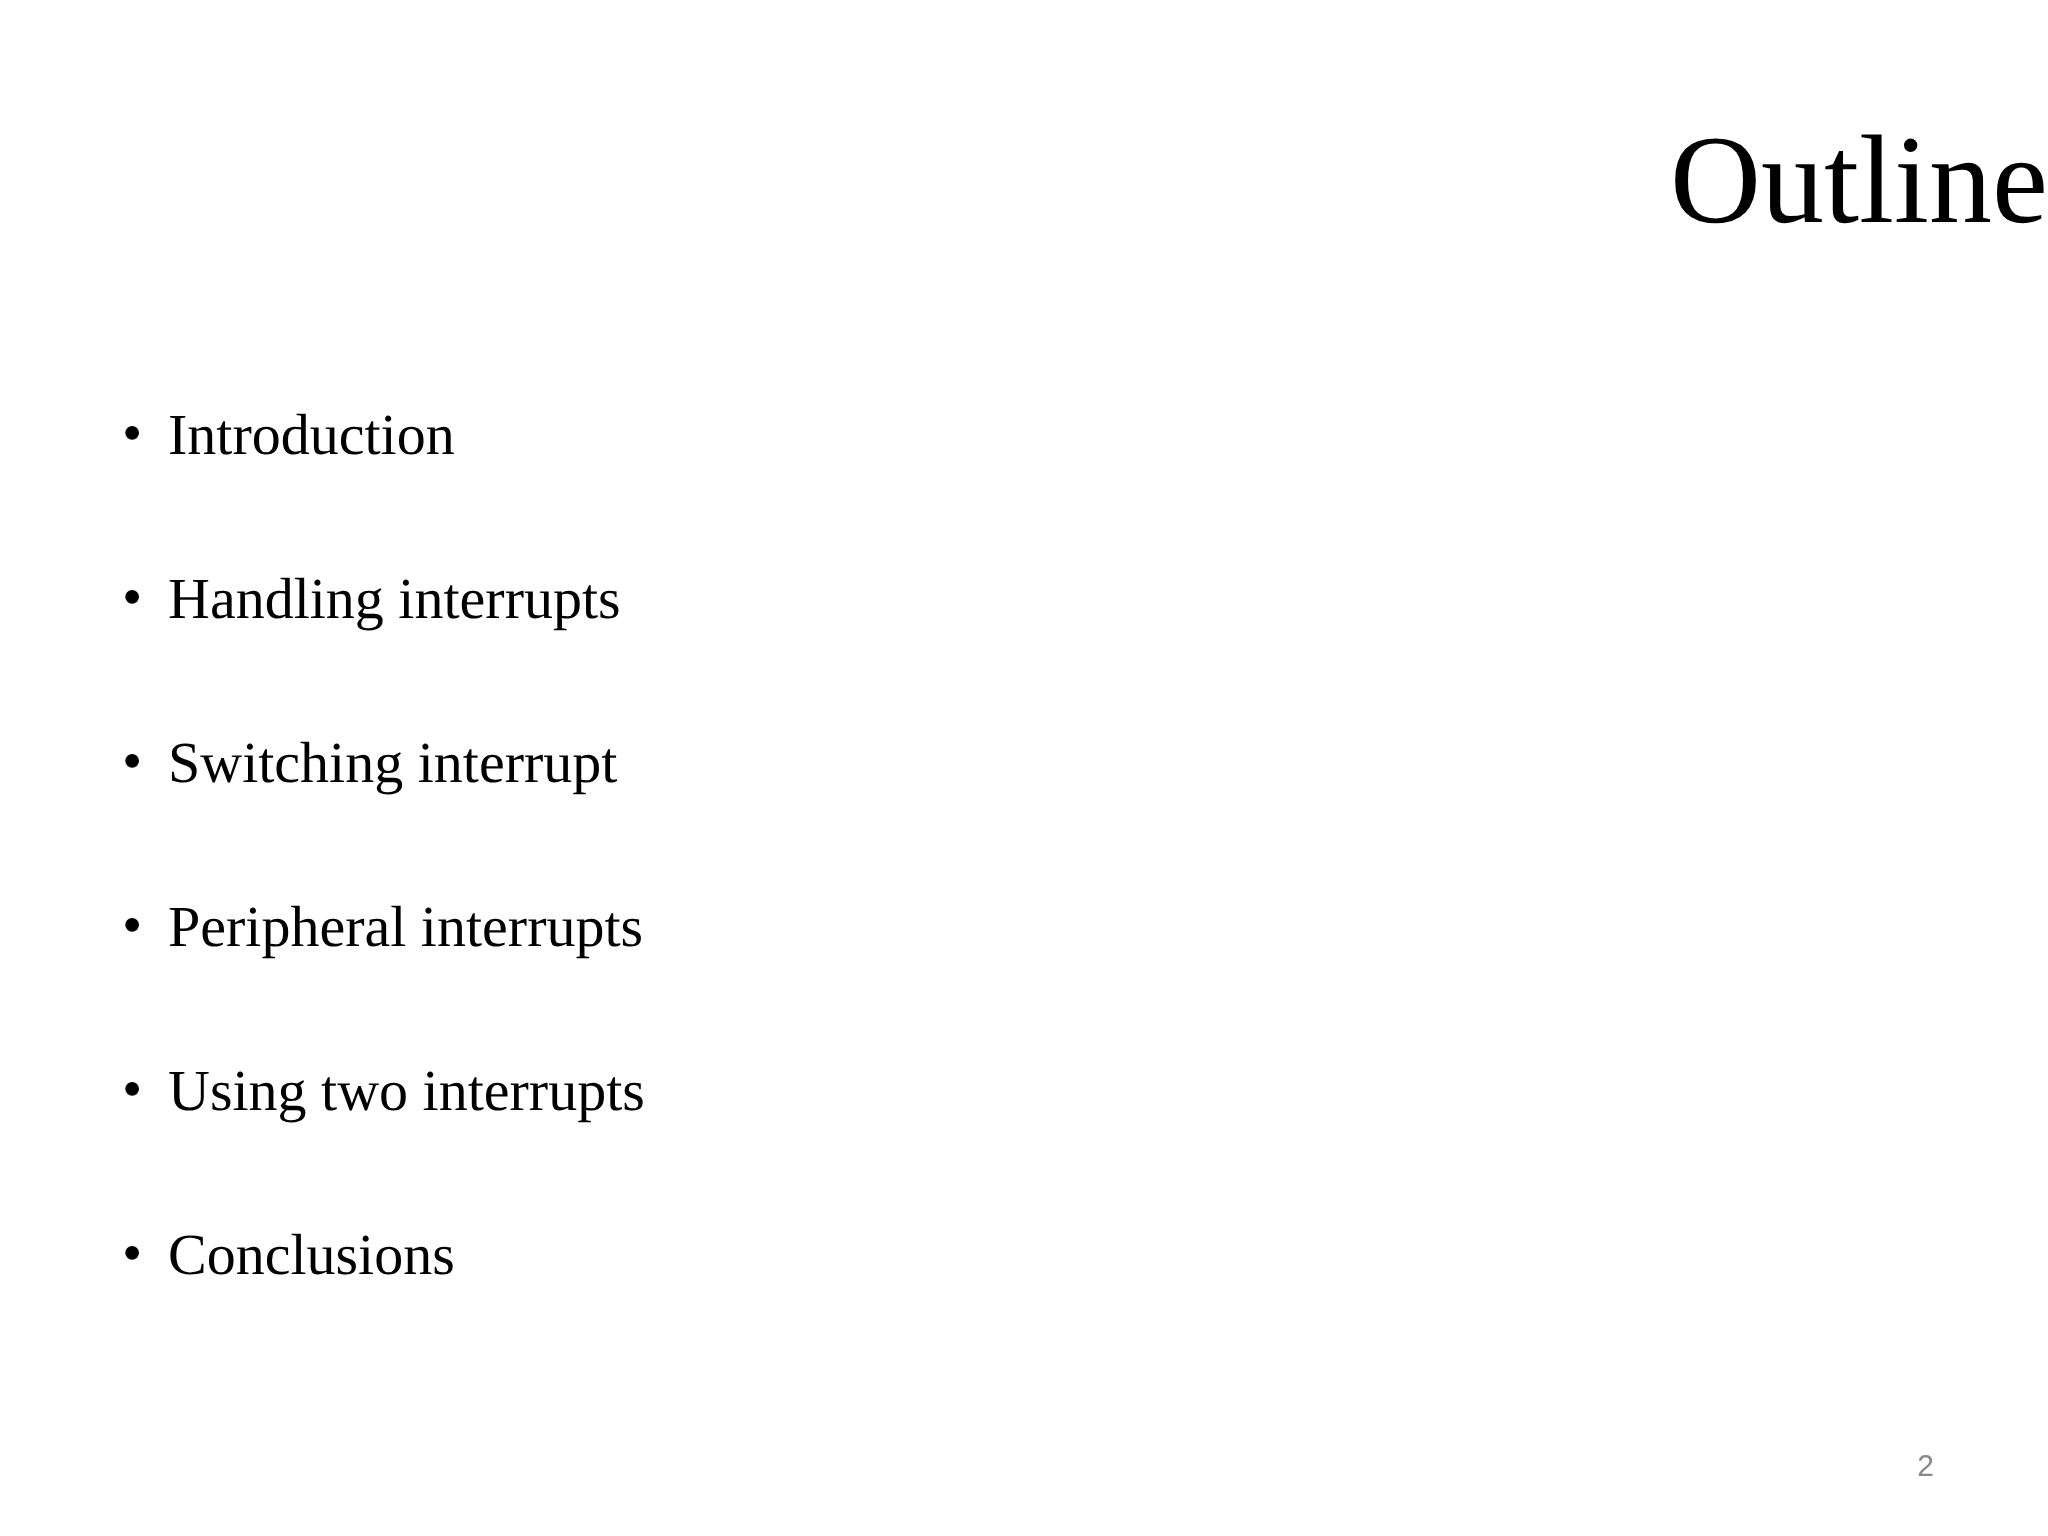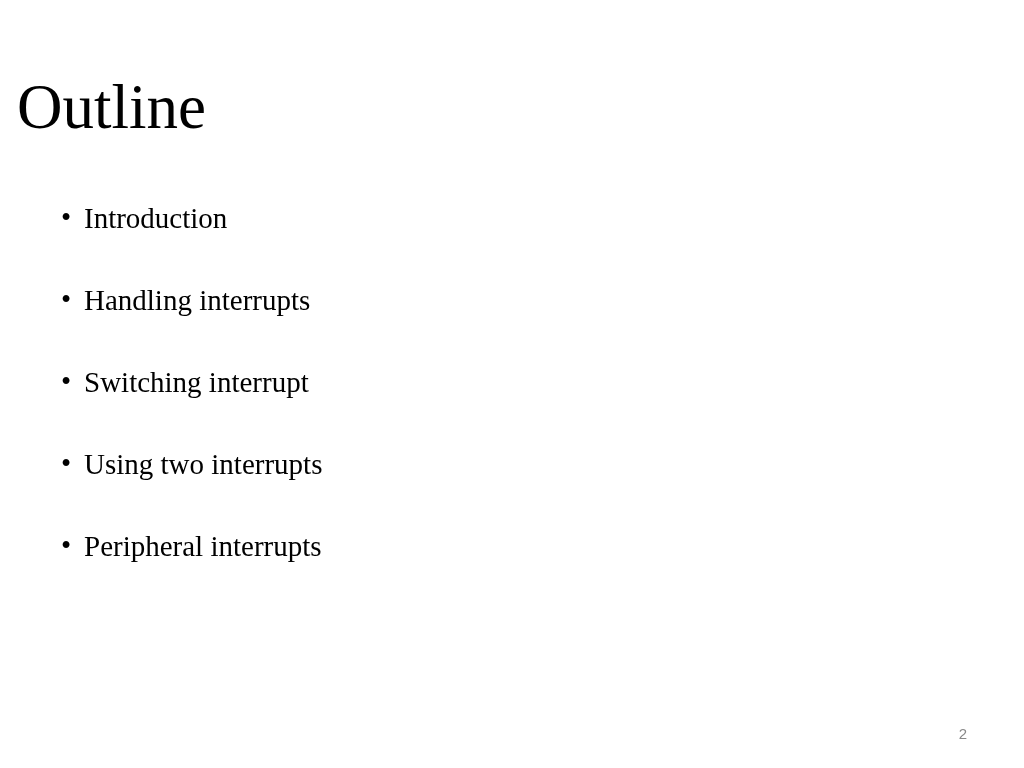--- a/index.html
+++ b/index.html
@@ -20,8 +20,8 @@
     top: 55px;
     left: 0;
     right: 0;
-    margin: 17px;
-    text-align: left;
+    margin: 0;
+    text-align: right;
     font-weight: 400;
     font-size: 63px;
     line-height: 70px;

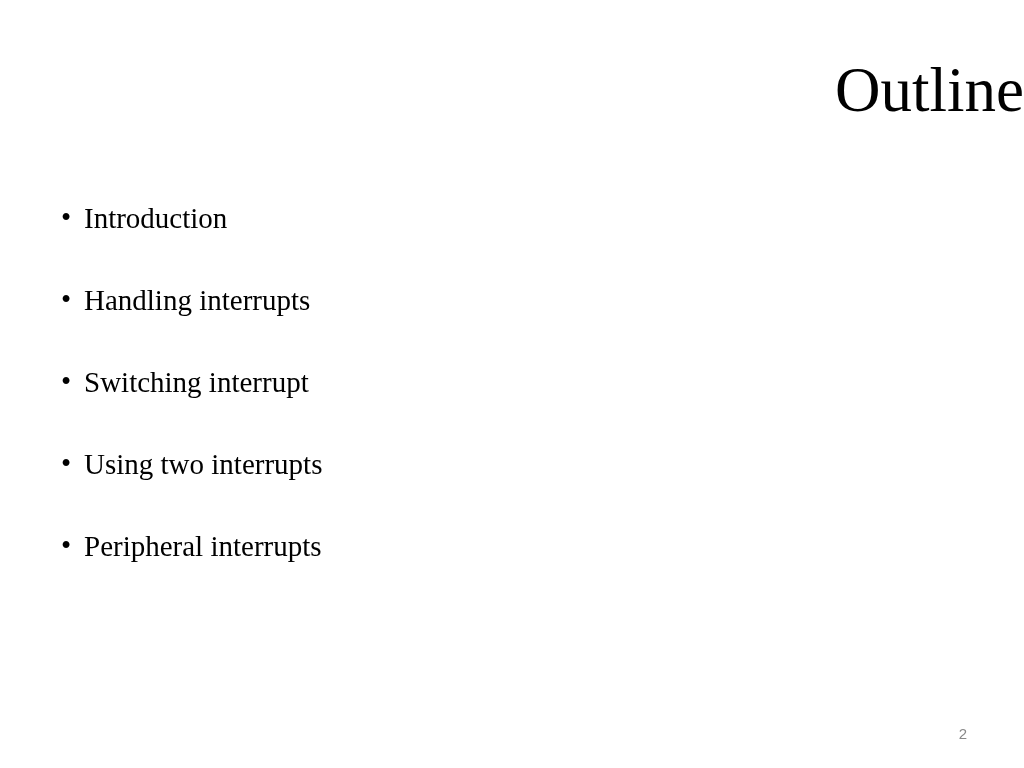--- a/index.html
+++ b/index.html
@@ -72,8 +72,8 @@
       <li>Introduction</li>
       <li>Handling interrupts</li>
       <li>Switching interrupt</li>
+      <li>Peripheral interrupts</li>
       <li>Using two interrupts</li>
-      <li>Peripheral interrupts</li>
     </ul>
 
   <div class="page-number">2</div>

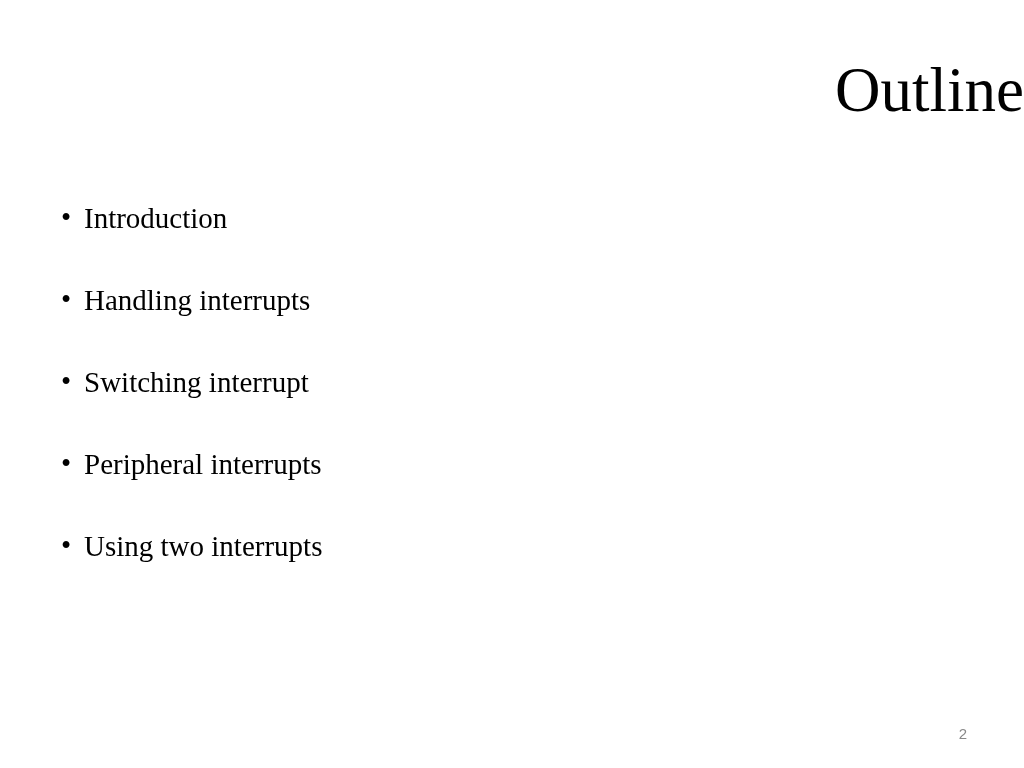--- a/index.html
+++ b/index.html
@@ -74,6 +74,7 @@
       <li>Switching interrupt</li>
       <li>Peripheral interrupts</li>
       <li>Using two interrupts</li>
+      <li>Conclusions</li>
     </ul>
 
   <div class="page-number">2</div>

